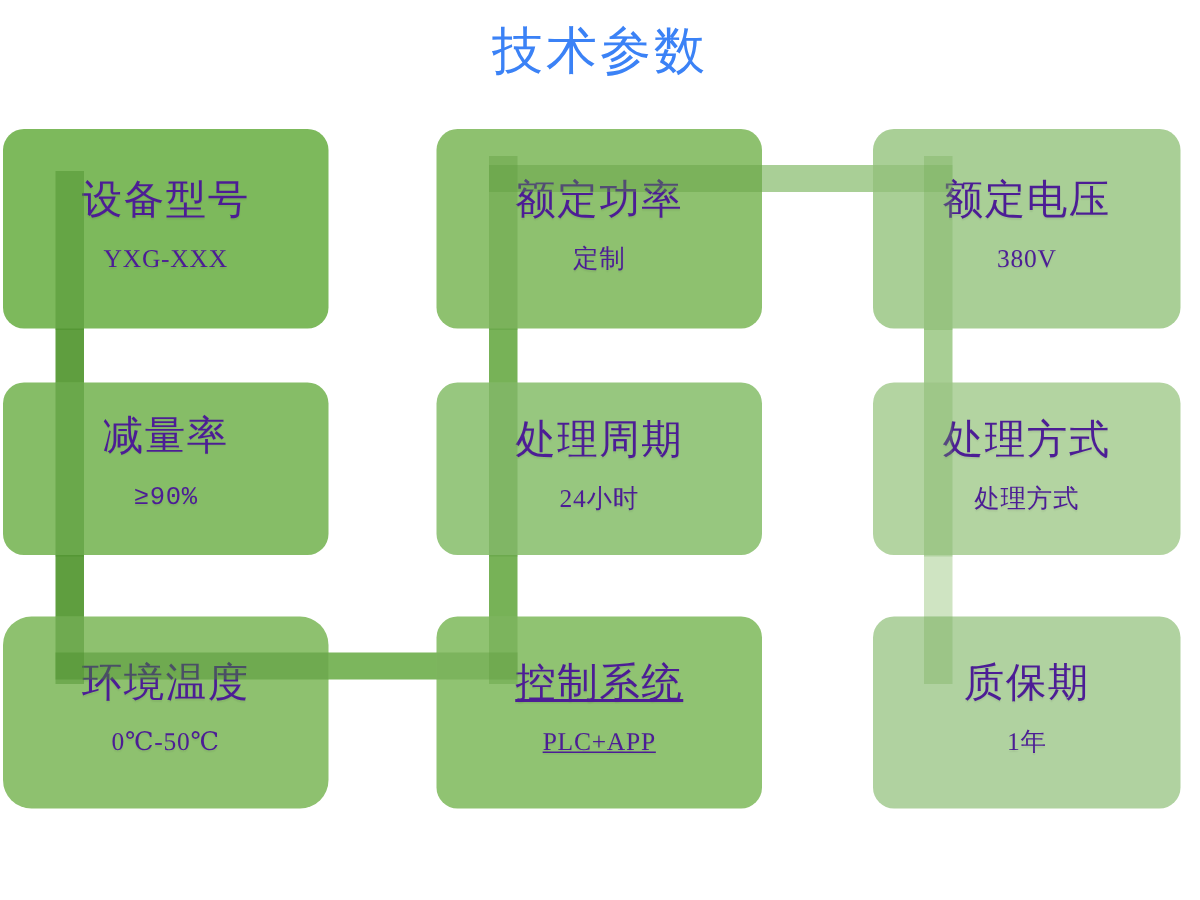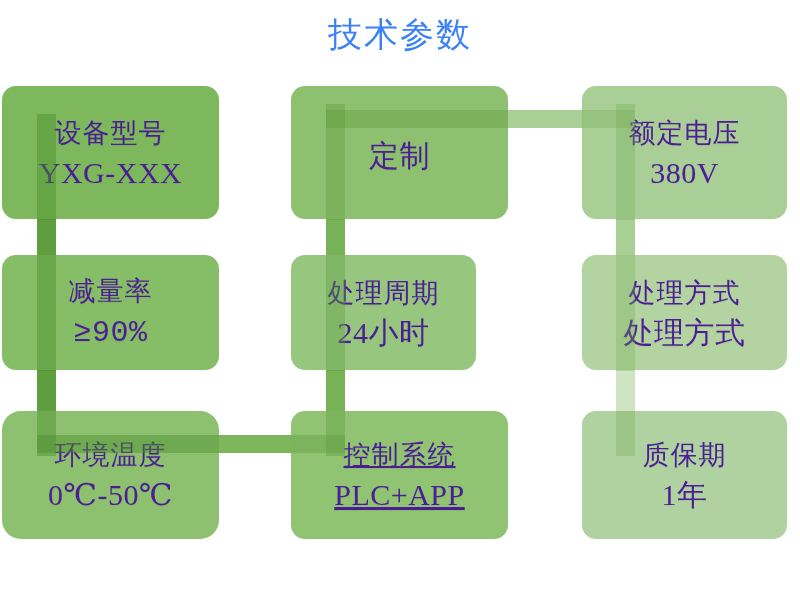--- a/index.html
+++ b/index.html
@@ -120,6 +120,7 @@
   </div>
 
   <div class="card tone-2" style="left:291px; top:86px; width:217px; height:133px;">
+    <div class="c-title">额定功率</div>
     <div class="c-value">定制</div>
   </div>
 

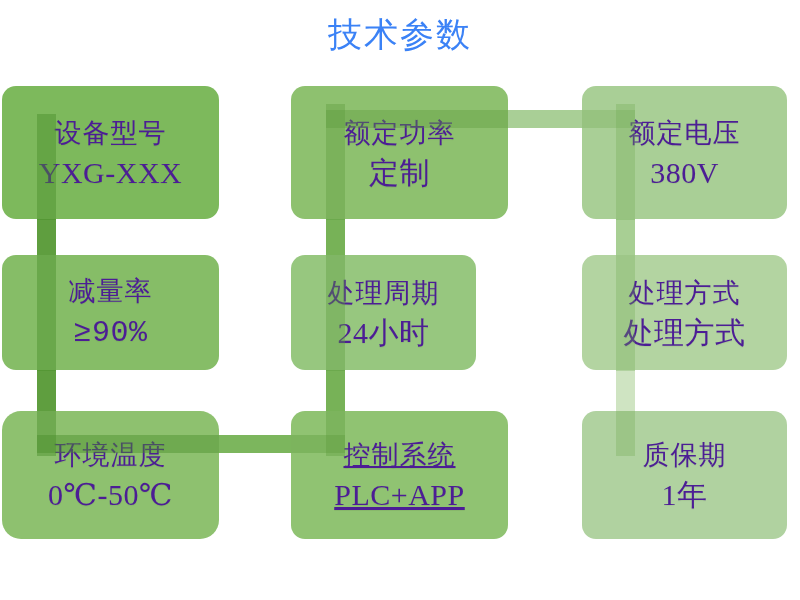--- a/index.html
+++ b/index.html
@@ -75,7 +75,7 @@
     text-shadow: 0 1px 1px rgba(0,0,0,0.06);
   }
   .card .c-value {
-    font-size: 30px;
+    font-size: 17px;
     line-height: 34px;
     margin-top: 6px;
     letter-spacing: 0.5px;

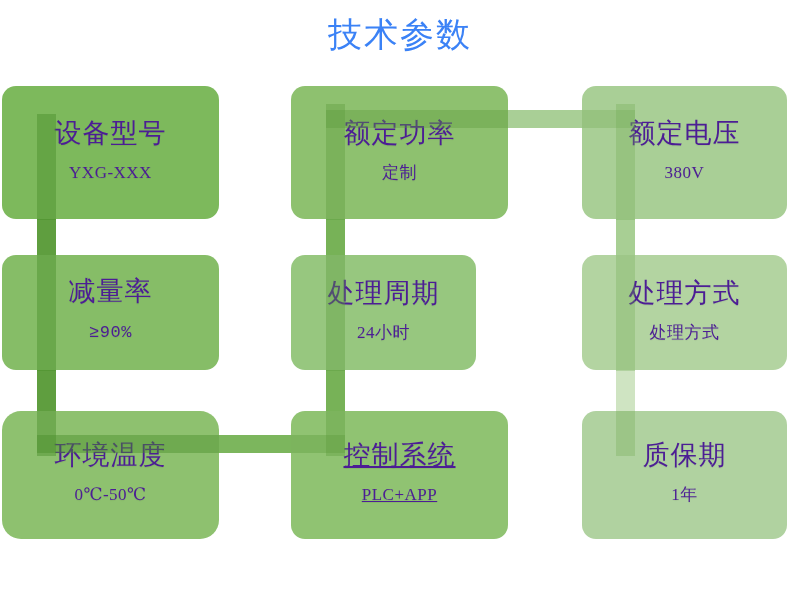--- a/index.html
+++ b/index.html
@@ -134,7 +134,7 @@
     <div class="c-value">≥90%</div>
   </div>
 
-  <div class="card tone-5" style="left:291px; top:255px; width:185px; height:115px;">
+  <div class="card tone-5" style="left:291px; top:255px; width:217px; height:115px;">
     <div class="c-title">处理周期</div>
     <div class="c-value">24小时</div>
   </div>

